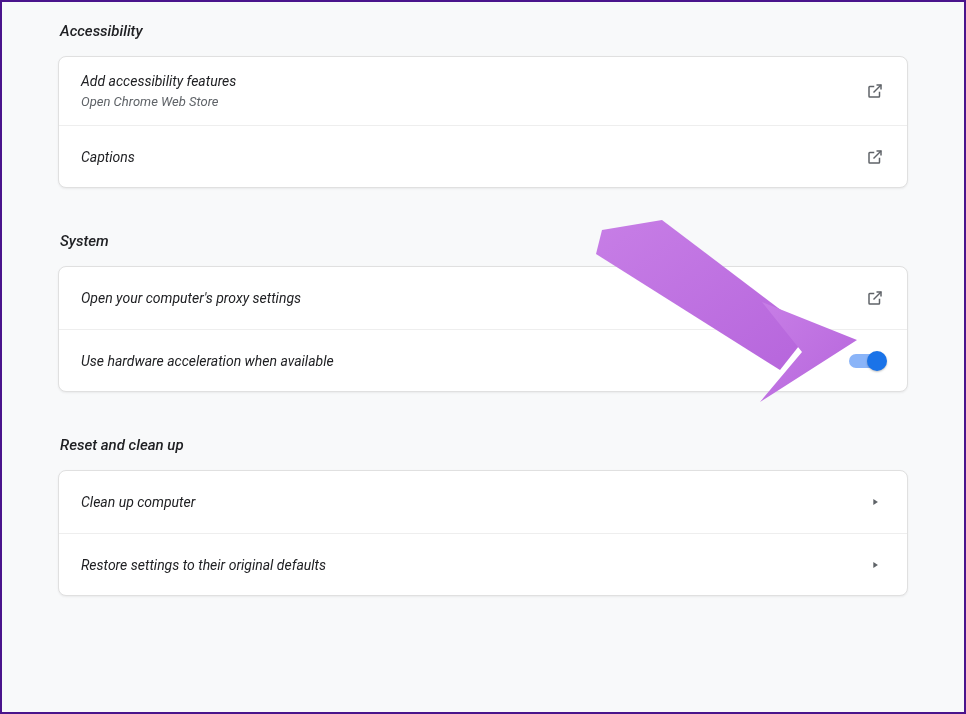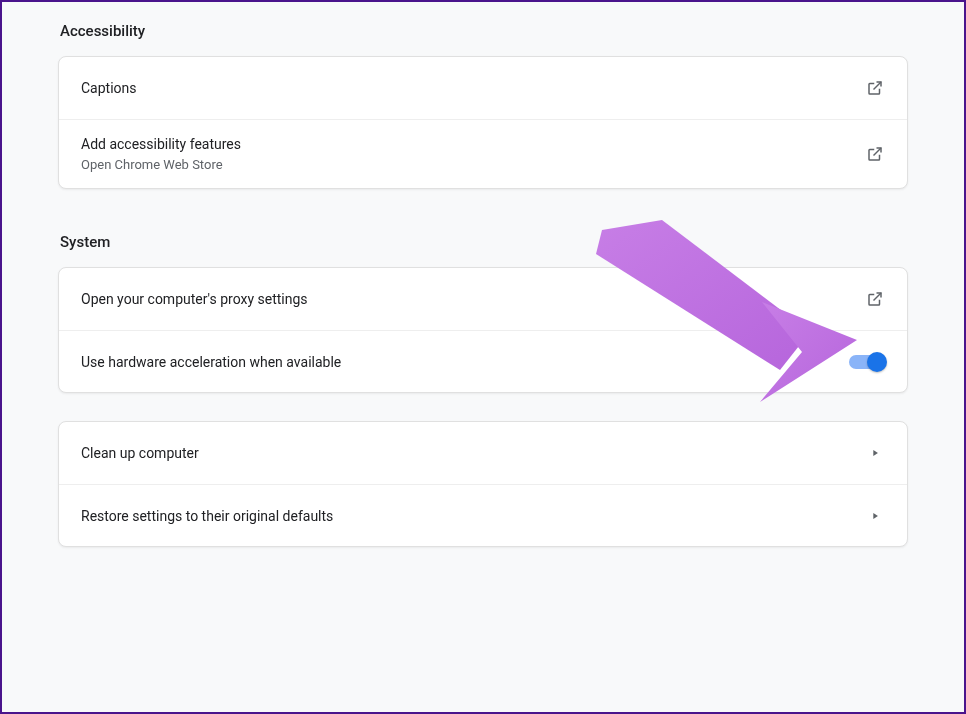--- a/index.html
+++ b/index.html
@@ -16,6 +16,7 @@
     width: 100%;
     height: 100%;
     padding: 4px 0 0 0;
+    font-style: italic;
   }
   .content {
     width: 850px;

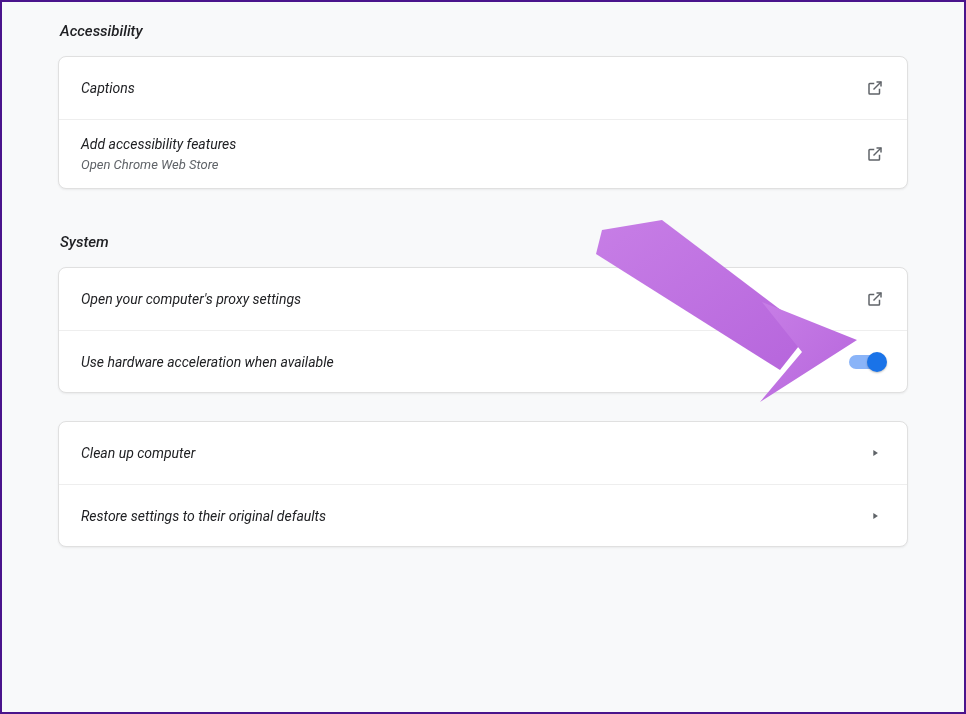--- a/index.html
+++ b/index.html
@@ -109,7 +109,8 @@
     <div class="card">
       <div class="row">
         <div class="row-labels">
-          <span class="row-label">Captions</span>
+          <span class="row-label">Add accessibility features</span>
+          <span class="row-sublabel">Open Chrome Web Store</span>
         </div>
         <div class="icon-wrap">
           <svg width="18" height="18" viewBox="0 0 24 24" fill="none" stroke="currentColor" stroke-width="2">
@@ -121,8 +122,7 @@
       </div>
       <div class="row">
         <div class="row-labels">
-          <span class="row-label">Add accessibility features</span>
-          <span class="row-sublabel">Open Chrome Web Store</span>
+          <span class="row-label">Captions</span>
         </div>
         <div class="icon-wrap">
           <svg width="18" height="18" viewBox="0 0 24 24" fill="none" stroke="currentColor" stroke-width="2">

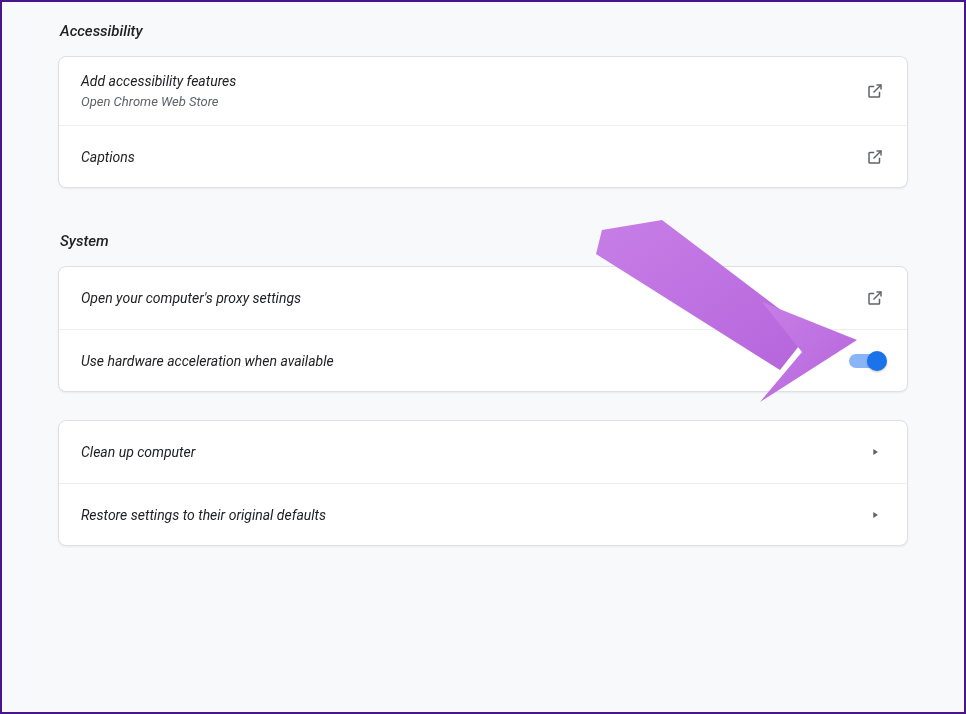--- a/index.html
+++ b/index.html
@@ -156,6 +156,7 @@
       </div>
     </div>
 
+    <div class="section-title">Reset and clean up</div>
     <div class="card">
       <div class="row">
         <div class="row-labels">

